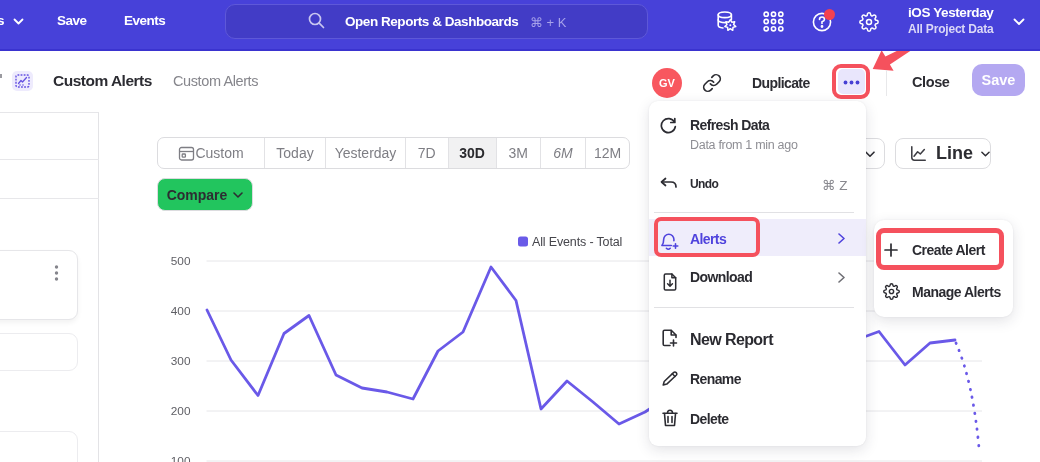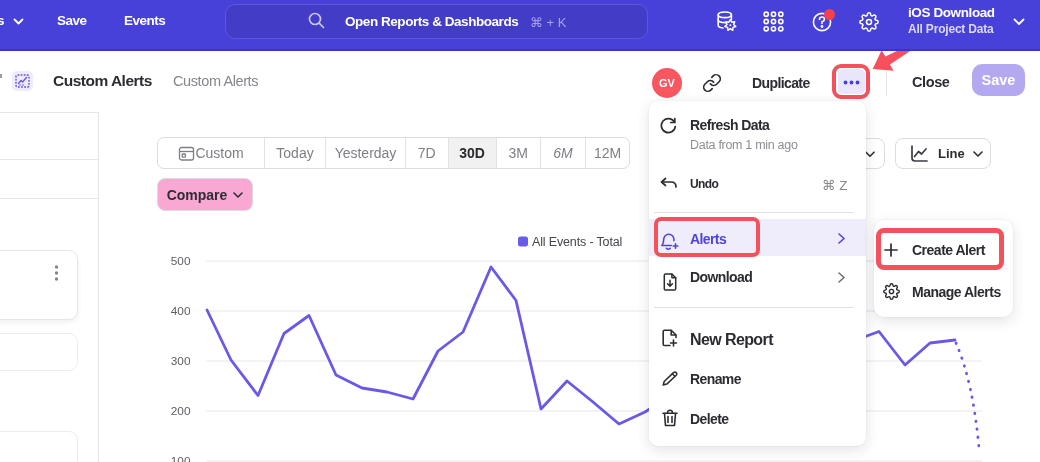--- a/index.html
+++ b/index.html
@@ -258,7 +258,7 @@
       <path d="M12 15a3 3 0 1 0 0-6 3 3 0 0 0 0 6Z"></path>
       <path d="M19.4 15a1.65 1.65 0 0 0 .33 1.82l.06.06a2 2 0 1 1-2.83 2.83l-.06-.06a1.65 1.65 0 0 0-1.82-.33 1.65 1.65 0 0 0-1 1.51V21a2 2 0 1 1-4 0v-.09A1.65 1.65 0 0 0 9 19.4a1.65 1.65 0 0 0-1.82.33l-.06.06a2 2 0 1 1-2.83-2.83l.06-.06a1.65 1.65 0 0 0 .33-1.82 1.65 1.65 0 0 0-1.51-1H3a2 2 0 1 1 0-4h.09A1.65 1.65 0 0 0 4.6 9a1.65 1.65 0 0 0-.33-1.82l-.06-.06a2 2 0 1 1 2.83-2.83l.06.06a1.65 1.65 0 0 0 1.82.33H9a1.65 1.65 0 0 0 1-1.51V3a2 2 0 1 1 4 0v.09a1.65 1.65 0 0 0 1 1.51 1.65 1.65 0 0 0 1.82-.33l.06-.06a2 2 0 1 1 2.83 2.83l-.06.06a1.65 1.65 0 0 0-.33 1.82V9a1.65 1.65 0 0 0 1.51 1H21a2 2 0 1 1 0 4h-.09a1.65 1.65 0 0 0-1.51 1Z"></path>
     </svg>
-    <div class="abs" style="left:908px; top:5px; font-size:13.5px; font-weight:bold; letter-spacing:-0.4px;">iOS Download</div>
+    <div class="abs" style="left:908px; top:5px; font-size:13.5px; font-weight:bold; letter-spacing:-0.4px;">iOS Yesterday</div>
     <div class="abs" style="left:908px; top:22px; font-size:12px; font-weight:bold; letter-spacing:-0.2px; color:#dbd8f7;">All Project Data</div>
     <svg class="abs" style="left:1013px; top:18px;" width="12" height="8" viewBox="0 0 12 8" fill="none" stroke="#fff" stroke-width="1.8" stroke-linecap="round" stroke-linejoin="round">
         <path d="M1.5 1.5 L6 6 L10.5 1.5"></path>

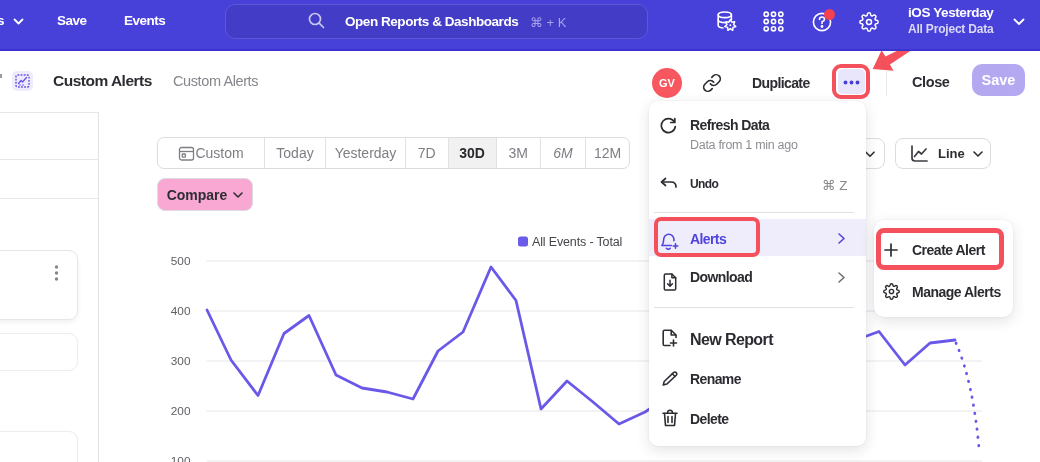--- a/index.html
+++ b/index.html
@@ -83,7 +83,7 @@
       <path d="M1 1.2 L5 5.2 L9 1.2"></path>
     </svg>
 
-  <div class="abs" style="left:895px; top:138px; width:96px; height:31px; border:1px solid #dcdcdf; border-radius:8px; background:#fff; z-index:3; display:flex; align-items:center; font-size:13px; font-weight:bold; color:#2d2d32;">
+  <div class="abs" style="left:895px; top:138px; width:96px; height:31px; border:1px solid #dcdcdf; border-radius:8px; background:#fff; z-index:3; display:flex; align-items:center; font-size:18px; font-weight:bold; color:#2d2d32;">
     <svg style="margin-left:14px;" width="19" height="18" viewBox="0 0 19 18" fill="none" stroke="#3c3c42" stroke-width="1.7" stroke-linecap="round" stroke-linejoin="round">
       <path d="M2 1 L2 13 Q2 16 5 16 L17 16"></path>
       <path d="M4.5 11.5 L8.5 6.5 L11.5 9 L16 4"></path>

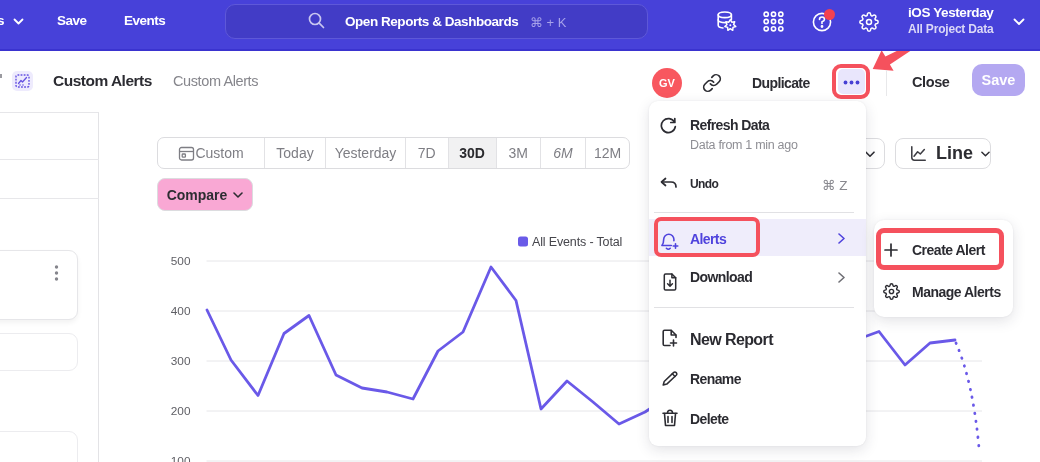--- a/index.html
+++ b/index.html
@@ -71,7 +71,7 @@
     <div style="flex:1; display:flex; align-items:center; justify-content:center;">12M</div>
   </div>
 
-  <div class="abs" style="left:157px; top:178px; width:96px; height:33px; border:1px solid #dcdcdf; border-radius:8px; background:#f9a8d4; z-index:3; display:flex; align-items:center; justify-content:center; font-size:14px; font-weight:bold; color:#2d2d32;">
+  <div class="abs" style="left:157px; top:178px; width:96px; height:33px; border:1px solid #dcdcdf; border-radius:8px; background:#22c55e; z-index:3; display:flex; align-items:center; justify-content:center; font-size:14px; font-weight:bold; color:#2d2d32;">
     Compare
     <svg style="margin-left:6px;" width="10" height="6" viewBox="0 0 10 6" fill="none" stroke="#2d2d32" stroke-width="1.6" stroke-linecap="round" stroke-linejoin="round">
         <path d="M1 1 L5 5 L9 1"></path>

